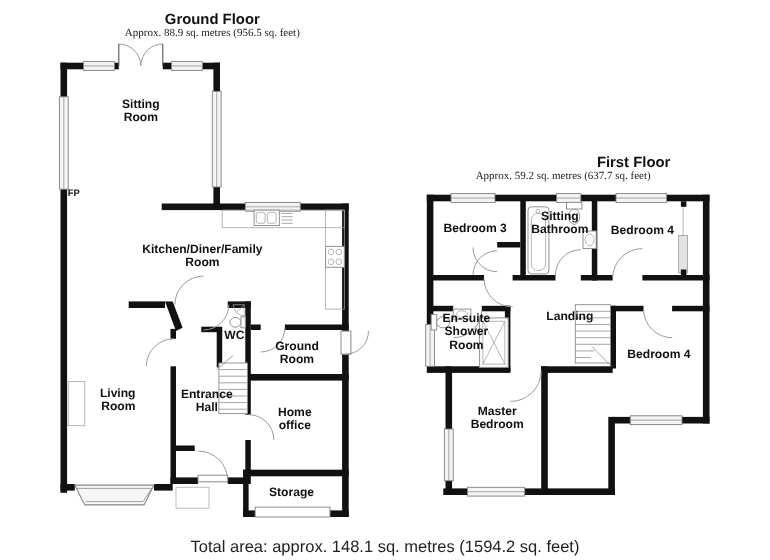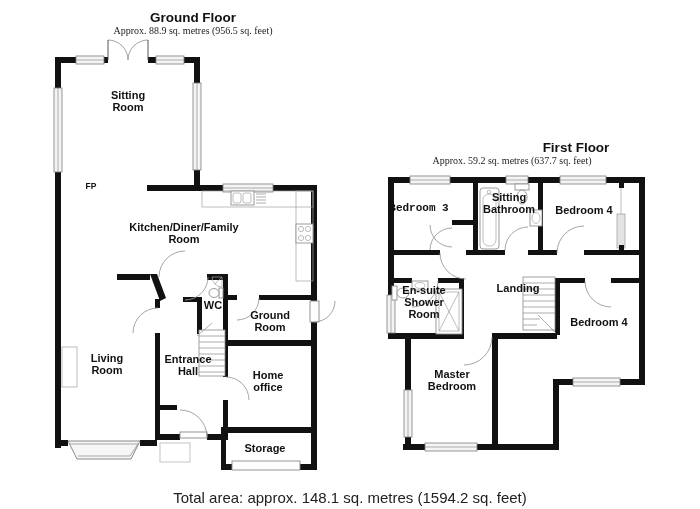--- a/index.html
+++ b/index.html
@@ -284,7 +284,7 @@
 
   <div class="lbl" style="left:128px;top:101px;">Sitting
 Room</div>
-  <div class="lbl small" style="left:67px;top:186px;margin-left:24px;">FP</div>
+  <div class="lbl small" style="left:67px;top:176px;">FP</div>
   <div class="lbl" style="left:184px;top:233px;">Kitchen/Diner/Family
 Room</div>
   <div class="lbl" style="left:213px;top:305px;">WC</div>

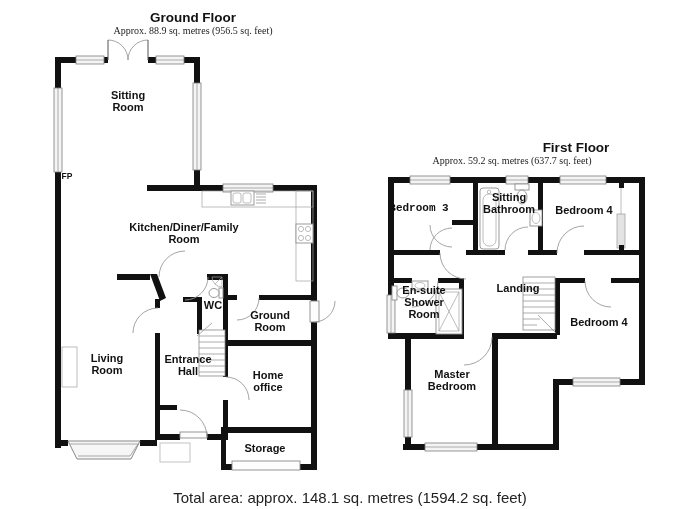--- a/index.html
+++ b/index.html
@@ -298,7 +298,7 @@
 office</div>
   <div class="lbl" style="left:265px;top:448px;">Storage</div>
 
-  <div class="lbl" style="left:419px;top:208px;font-family:Liberation Mono, monospace;">Bedroom 3</div>
+  <div class="lbl" style="left:432px;top:208px;">Bedroom 3</div>
   <div class="lbl" style="left:509px;top:203px;">Sitting
 Bathroom</div>
   <div class="lbl" style="left:584px;top:210px;">Bedroom 4</div>

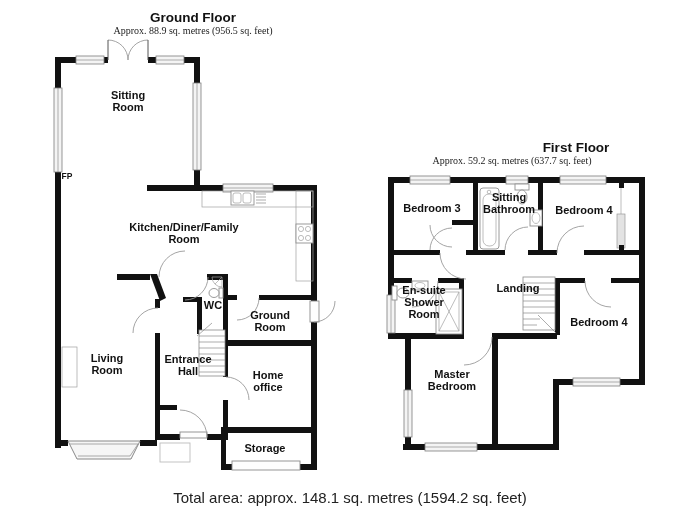--- a/index.html
+++ b/index.html
@@ -290,7 +290,7 @@
   <div class="lbl" style="left:213px;top:305px;">WC</div>
   <div class="lbl" style="left:270px;top:321px;">Ground
 Room</div>
-  <div class="lbl" style="left:107px;top:364px;">Living
+  <div class="lbl" style="left:107px;top:364px;text-align:right;">Living
 Room</div>
   <div class="lbl" style="left:188px;top:365px;">Entrance
 Hall</div>

